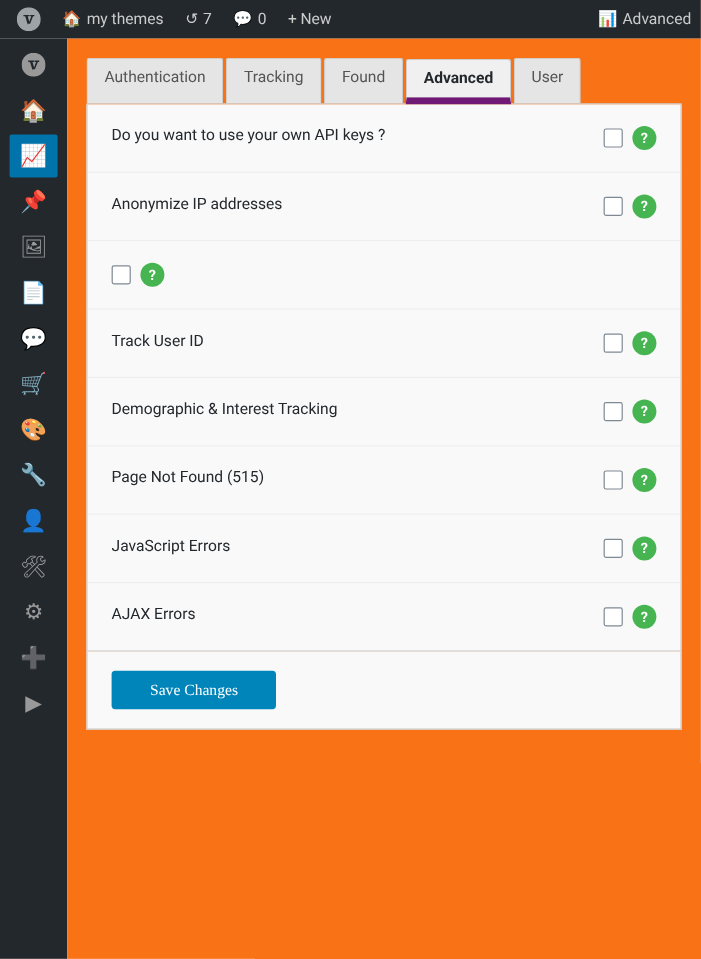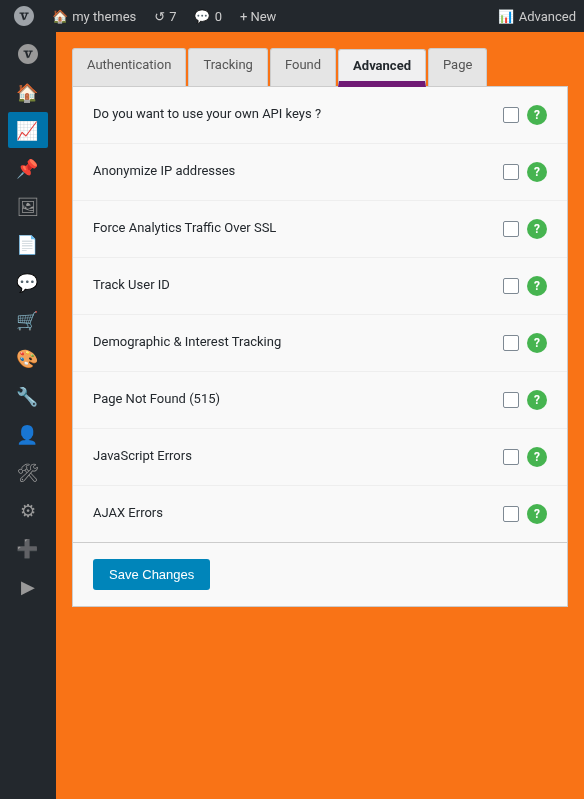--- a/index.html
+++ b/index.html
@@ -267,7 +267,7 @@
       <span>Advanced</span>
     </div>
     <div class="tab">
-      <span>Page</span>
+      <span>User</span>
     </div>
   </div>
 

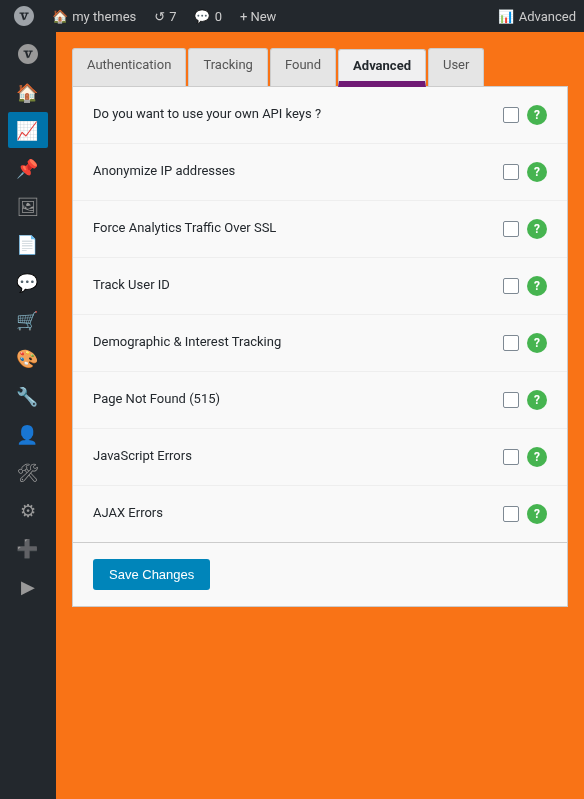--- a/index.html
+++ b/index.html
@@ -287,7 +287,6 @@
         </div>
       </div>
       <div class="setting-row">
-        <div class="setting-label">Force Analytics Traffic Over SSL</div>
         <div class="setting-controls">
           <input type="checkbox" class="setting-checkbox" style="">
           <div class="help-icon">?</div>

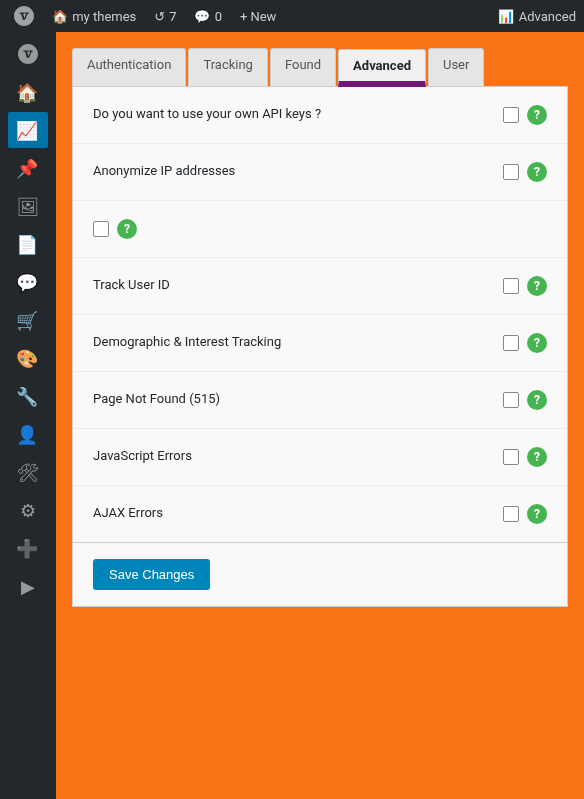--- a/index.html
+++ b/index.html
@@ -192,10 +192,11 @@
       color: #fff;
       border: none;
       border-radius: 3px;
-      padding: 8px 16px;
+      padding: 8px 32px;
       font-size: 13px;
       cursor: pointer;
       font-weight: 500;
+      font-family: Liberation Serif, serif;
     }
   </style>
 </head>

